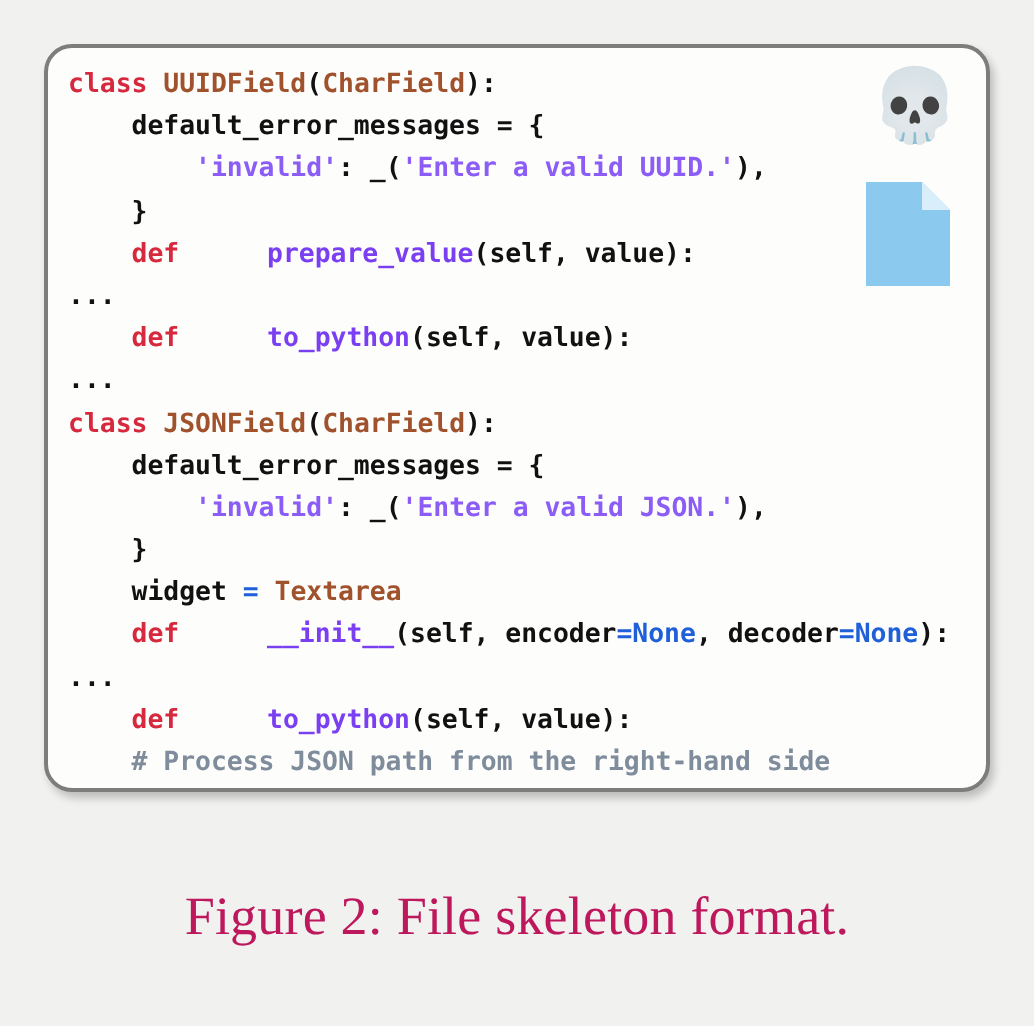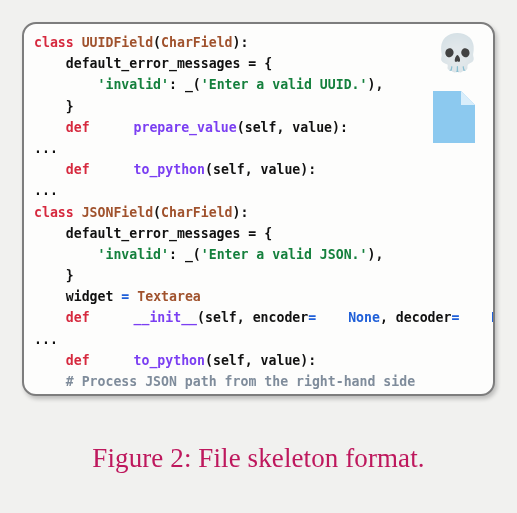--- a/index.html
+++ b/index.html
@@ -57,7 +57,7 @@
   .t-kw      { color: #d6293e; }           
   .t-cls     { color: #a0522d; }           
   .t-fn      { color: #7b3ff2; margin-left: 36px; }           
-  .t-str     { color: #15803d; }           
+  .t-str     { color: #8b5cf6; }           
   .t-const   { color: #1f5fd8; margin-left: 32px; }           
   .t-op      { color: #1f5fd8; }           
   .t-plain   { color: #111111; }

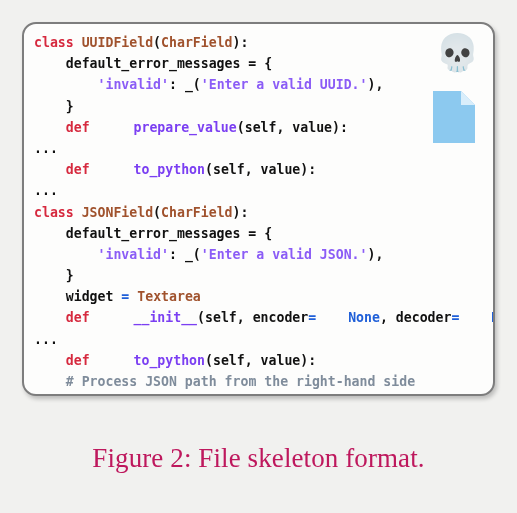--- a/index.html
+++ b/index.html
@@ -58,7 +58,7 @@
   .t-cls     { color: #a0522d; }           
   .t-fn      { color: #7b3ff2; margin-left: 36px; }           
   .t-str     { color: #8b5cf6; }           
-  .t-const   { color: #1f5fd8; margin-left: 32px; }           
+  .t-const   { color: #1f5fd8; }           
   .t-op      { color: #1f5fd8; }           
   .t-plain   { color: #111111; }
   .t-comment { color: #7f8c9b; margin-top: 20px; }

